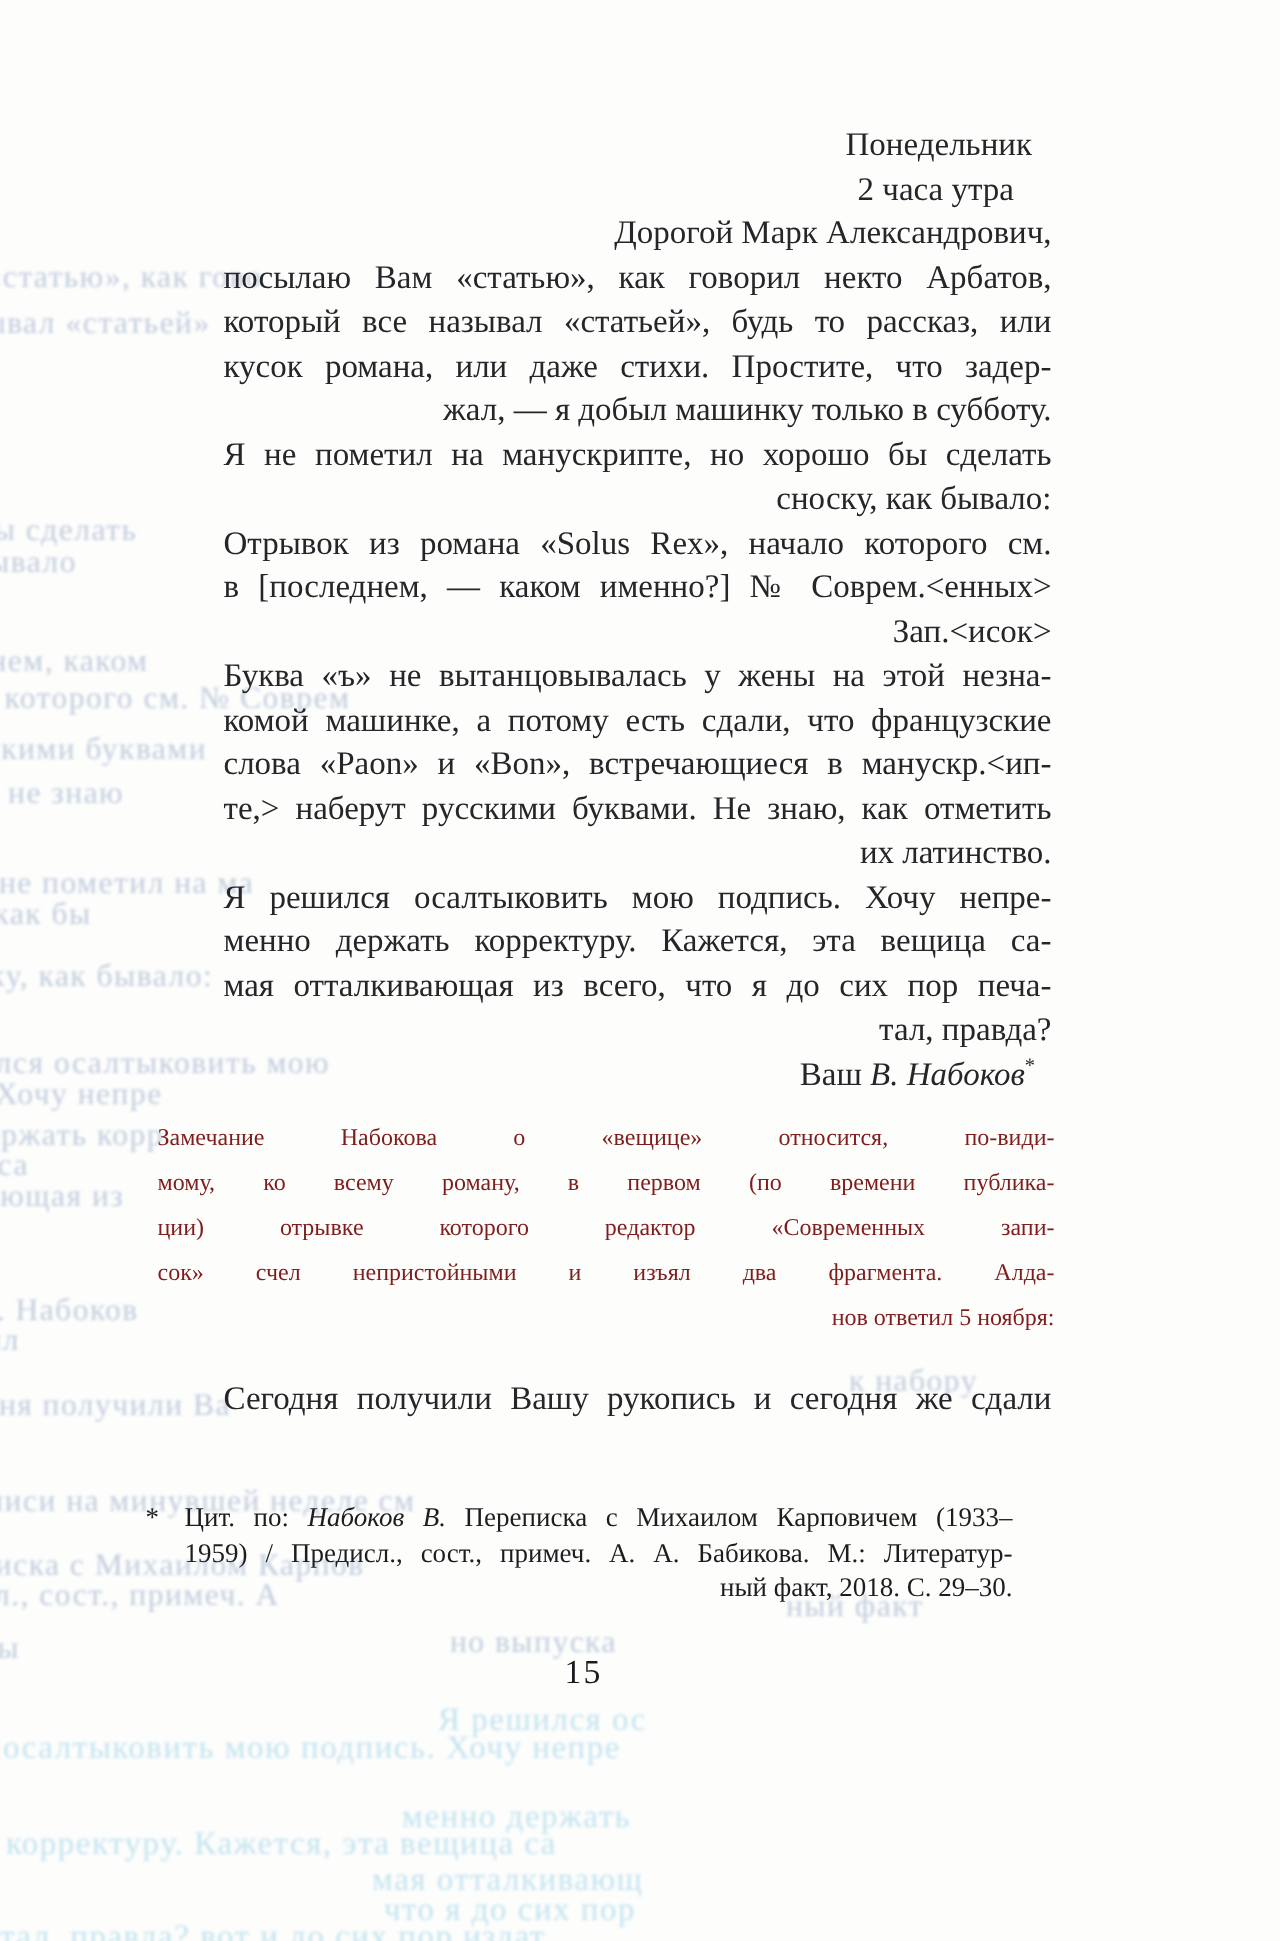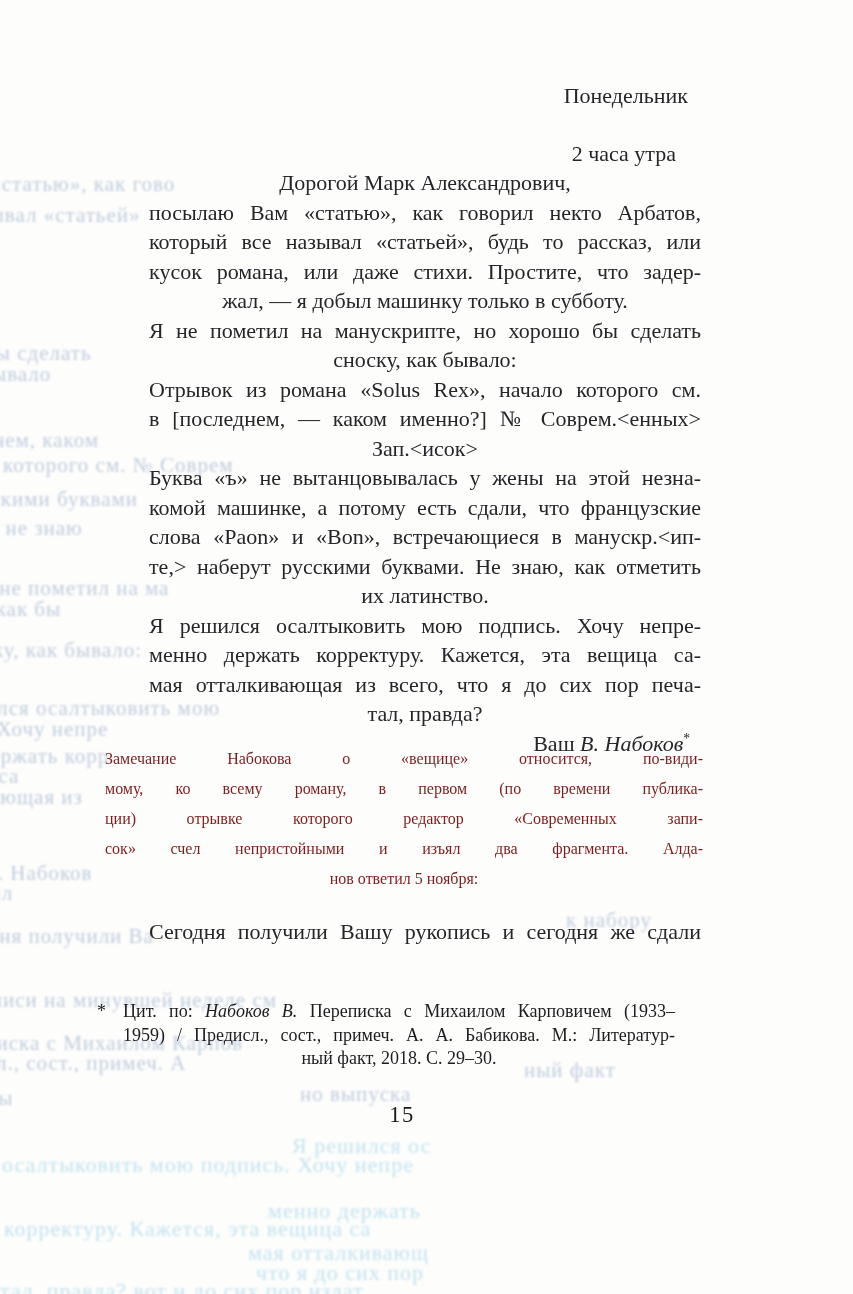--- a/index.html
+++ b/index.html
@@ -98,7 +98,7 @@
 
   <div class="letter" id="letter">
       <div class="tl right" style="padding-right: 13px;"><span>Понедельник</span></div>
-      <div class="tl right" style="padding-right: 25px; margin-top: 28px;"><span>2 часа утра</span></div>
+      <div class="tl right" style="padding-right: 25px;"><span>2 часа утра</span></div>
       <div class="tl left"><span>Дорогой Марк Александрович,</span></div>
       <div class="tl just"><span>посылаю Вам «статью», как говорил некто Арбатов,</span></div>
       <div class="tl just"><span>который все называл «статьей», будь то рассказ, или</span></div>

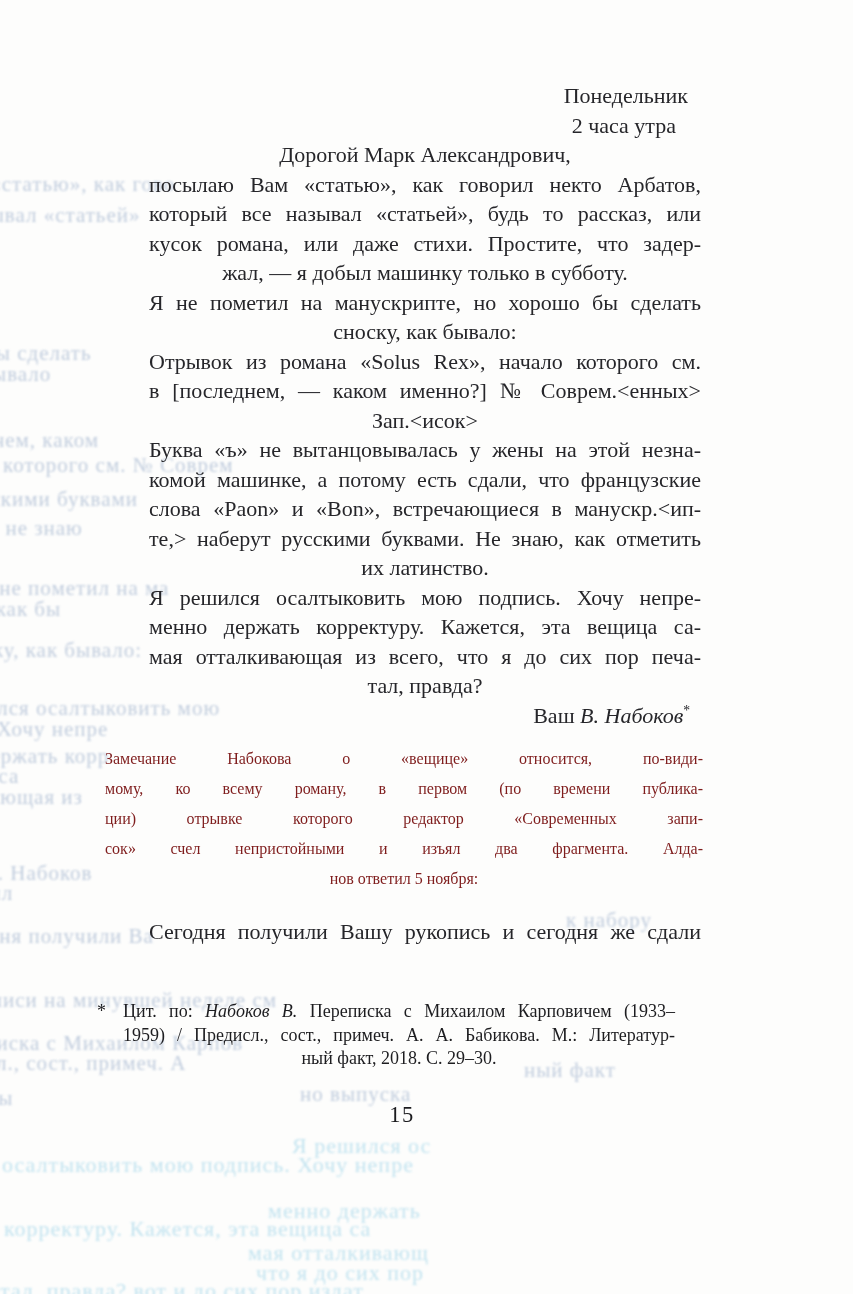--- a/index.html
+++ b/index.html
@@ -42,7 +42,7 @@
   
   .tl{white-space:normal;}
   .tl.just{text-align:justify;text-align-last:justify;}
-  .tl.left{text-align:center;}
+  .tl.left{text-align:right;}
   .tl.right{text-align:right;}
   .it{font-style:italic;}
   sup{font-size:62%;vertical-align:super;line-height:0;}

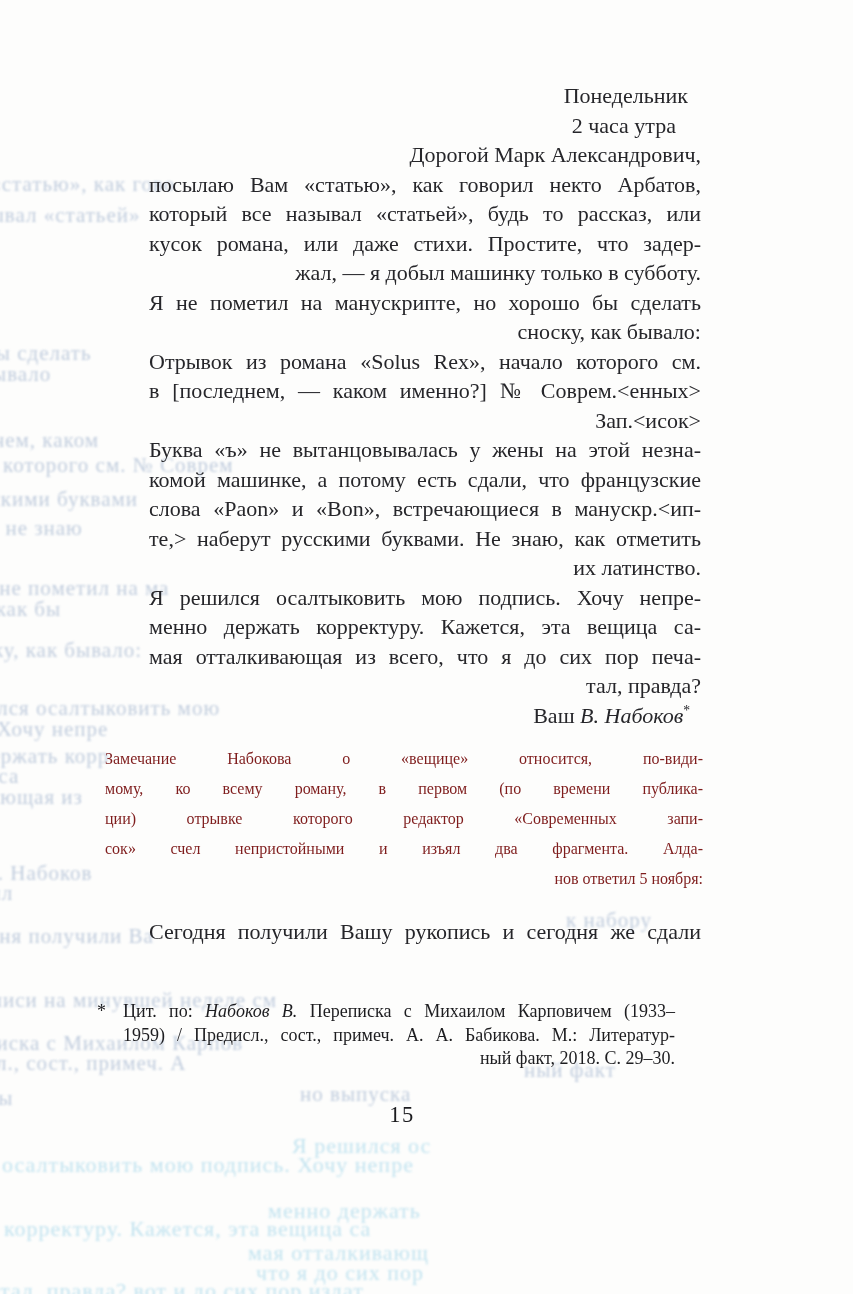--- a/index.html
+++ b/index.html
@@ -36,7 +36,7 @@
   .footnote .fbody{margin-left:20px;width:552px;}
   .footnote .tl{height:23.6px;}
   .pagenum{
-    position:absolute;left:103px;top:1102px;width:598px;
+    position:absolute;left:90px;top:1102px;width:598px;
     text-align:center;font-size:22.5px;letter-spacing:1.5px;color:#1b1b1e;
   }
   

